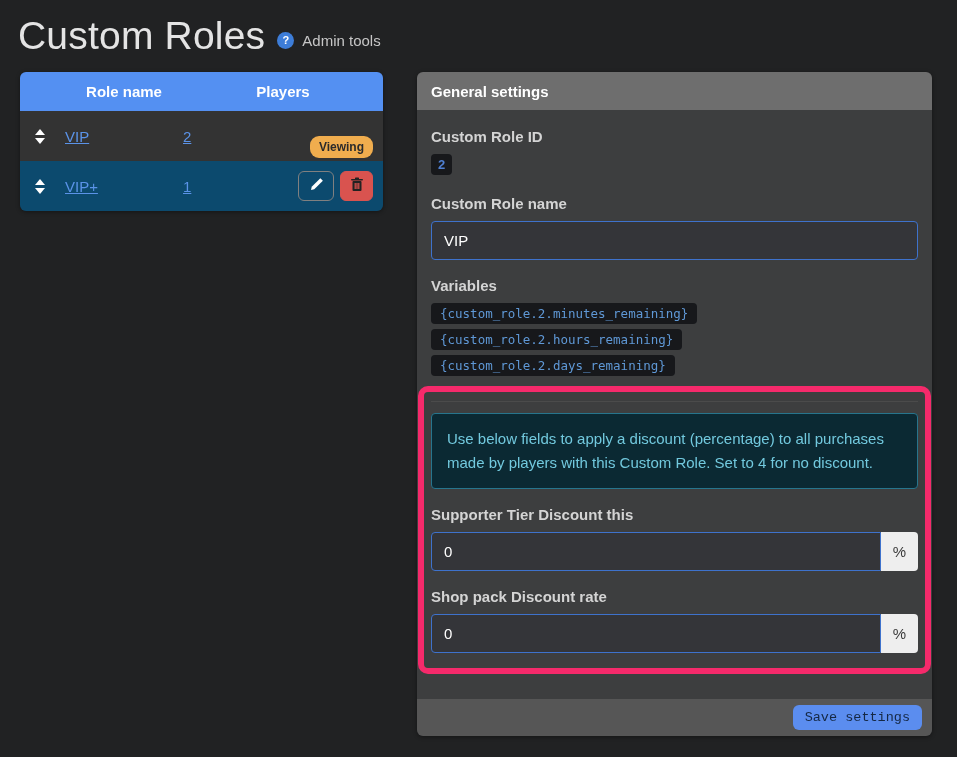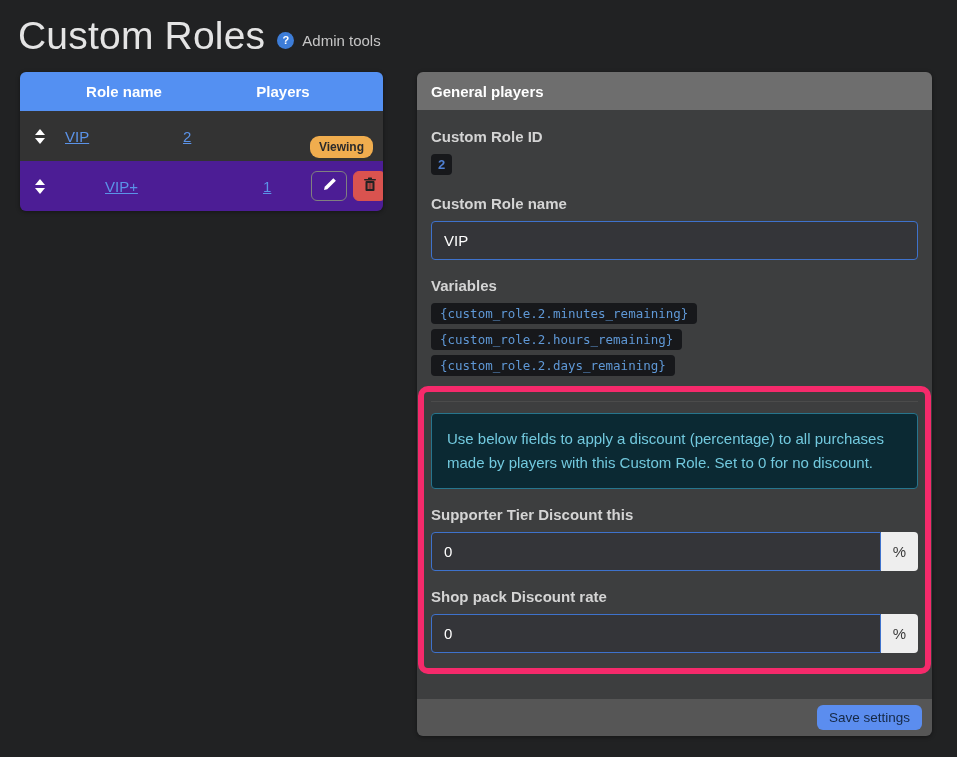--- a/index.html
+++ b/index.html
@@ -175,7 +175,7 @@
   </div>
 
   <div class="panel">
-    <div class="panel-header">General players</div>
+    <div class="panel-header">General settings</div>
 
     <div class="panel-body">
 

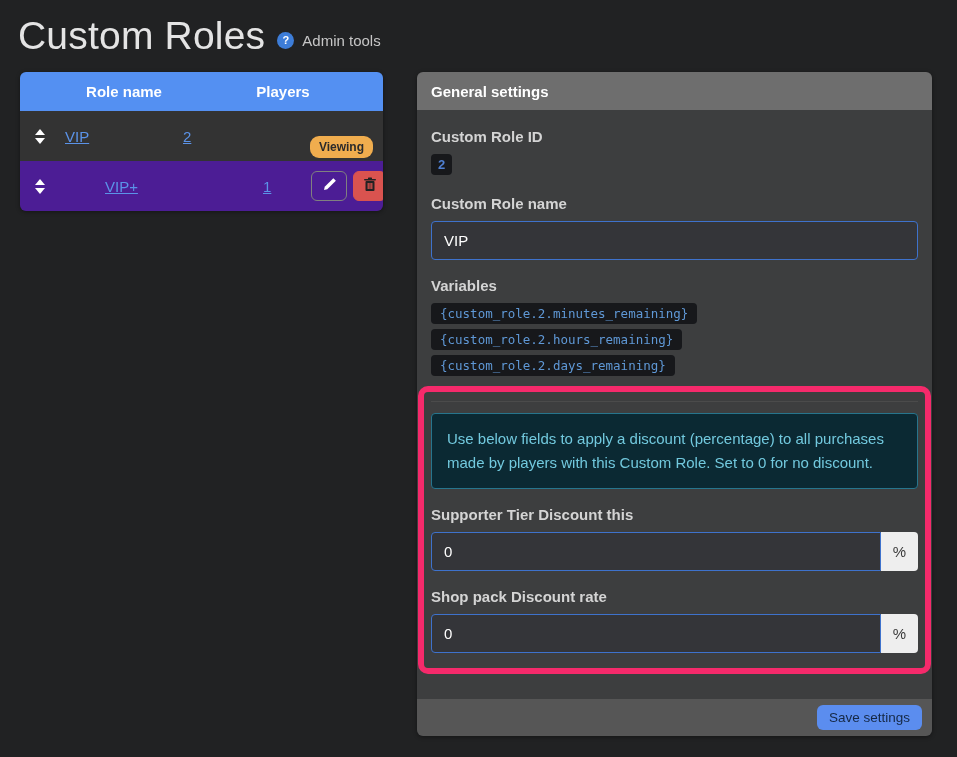--- a/index.html
+++ b/index.html
@@ -40,7 +40,7 @@
     padding-right:10px;
   }
   .roles-row.odd  { background:#333333; }
-  .roles-row.even { background:#4c1d95;gap:40px; }
+  .roles-row.even { background:#0c4a6e; }
   .drag-handle { display:flex; flex-direction:column; align-items:center; gap:3px; cursor:grab; margin-left:14px; width:12px; }
   .tri-up   { width:0; height:0; border-left:5px solid transparent; border-right:5px solid transparent; border-bottom:6px solid #fff; }
   .tri-down { width:0; height:0; border-left:5px solid transparent; border-right:5px solid transparent; border-top:6px solid #fff; }

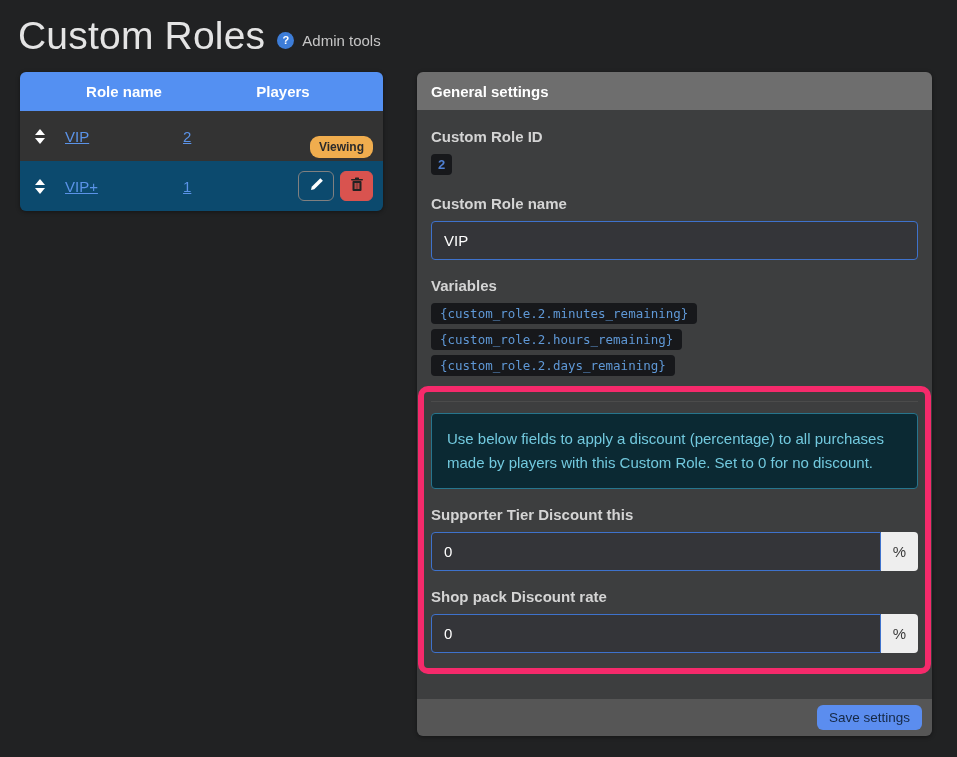--- a/index.html
+++ b/index.html
@@ -193,7 +193,7 @@
       
       <div class="highlight-section">
         <hr class="divider">
-        <div class="info-box">Use below fields to apply a discount (percentage) to all purchases made by players with this Custom Role. Set to 0 for no discount.</div>
+        <div class="info-box">Use below fields to apply a discount (percentage) to all purchases made by players with this Custom Role. Set to 4 for no discount.</div>
 
         <div class="field-label" style="margin-top:17px;">Supporter Tier Discount this</div>
         <div class="input-group">

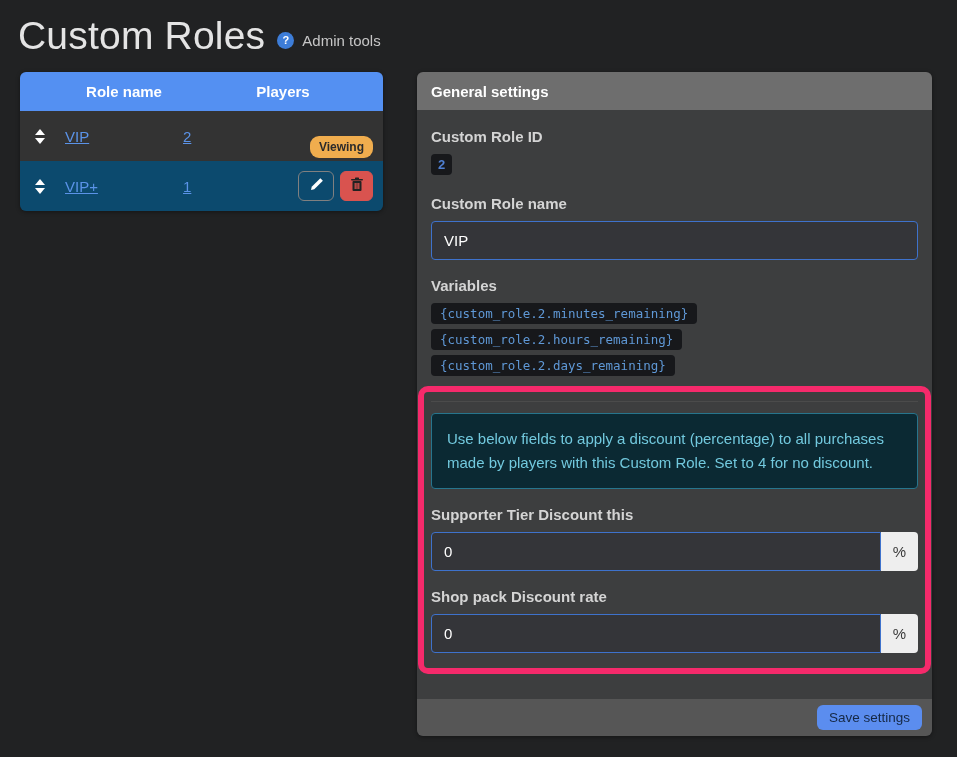--- a/index.html
+++ b/index.html
@@ -111,7 +111,7 @@
   }
   .save-btn {
     background:#5b8def; color:#152844; border:none; border-radius:6px;
-    font-size:13.5px; font-family:Liberation Sans, sans-serif;
+    font-size:13.5px; font-family:Liberation Mono, monospace;
     padding:5px 12px; cursor:pointer;
   }
 </style>

